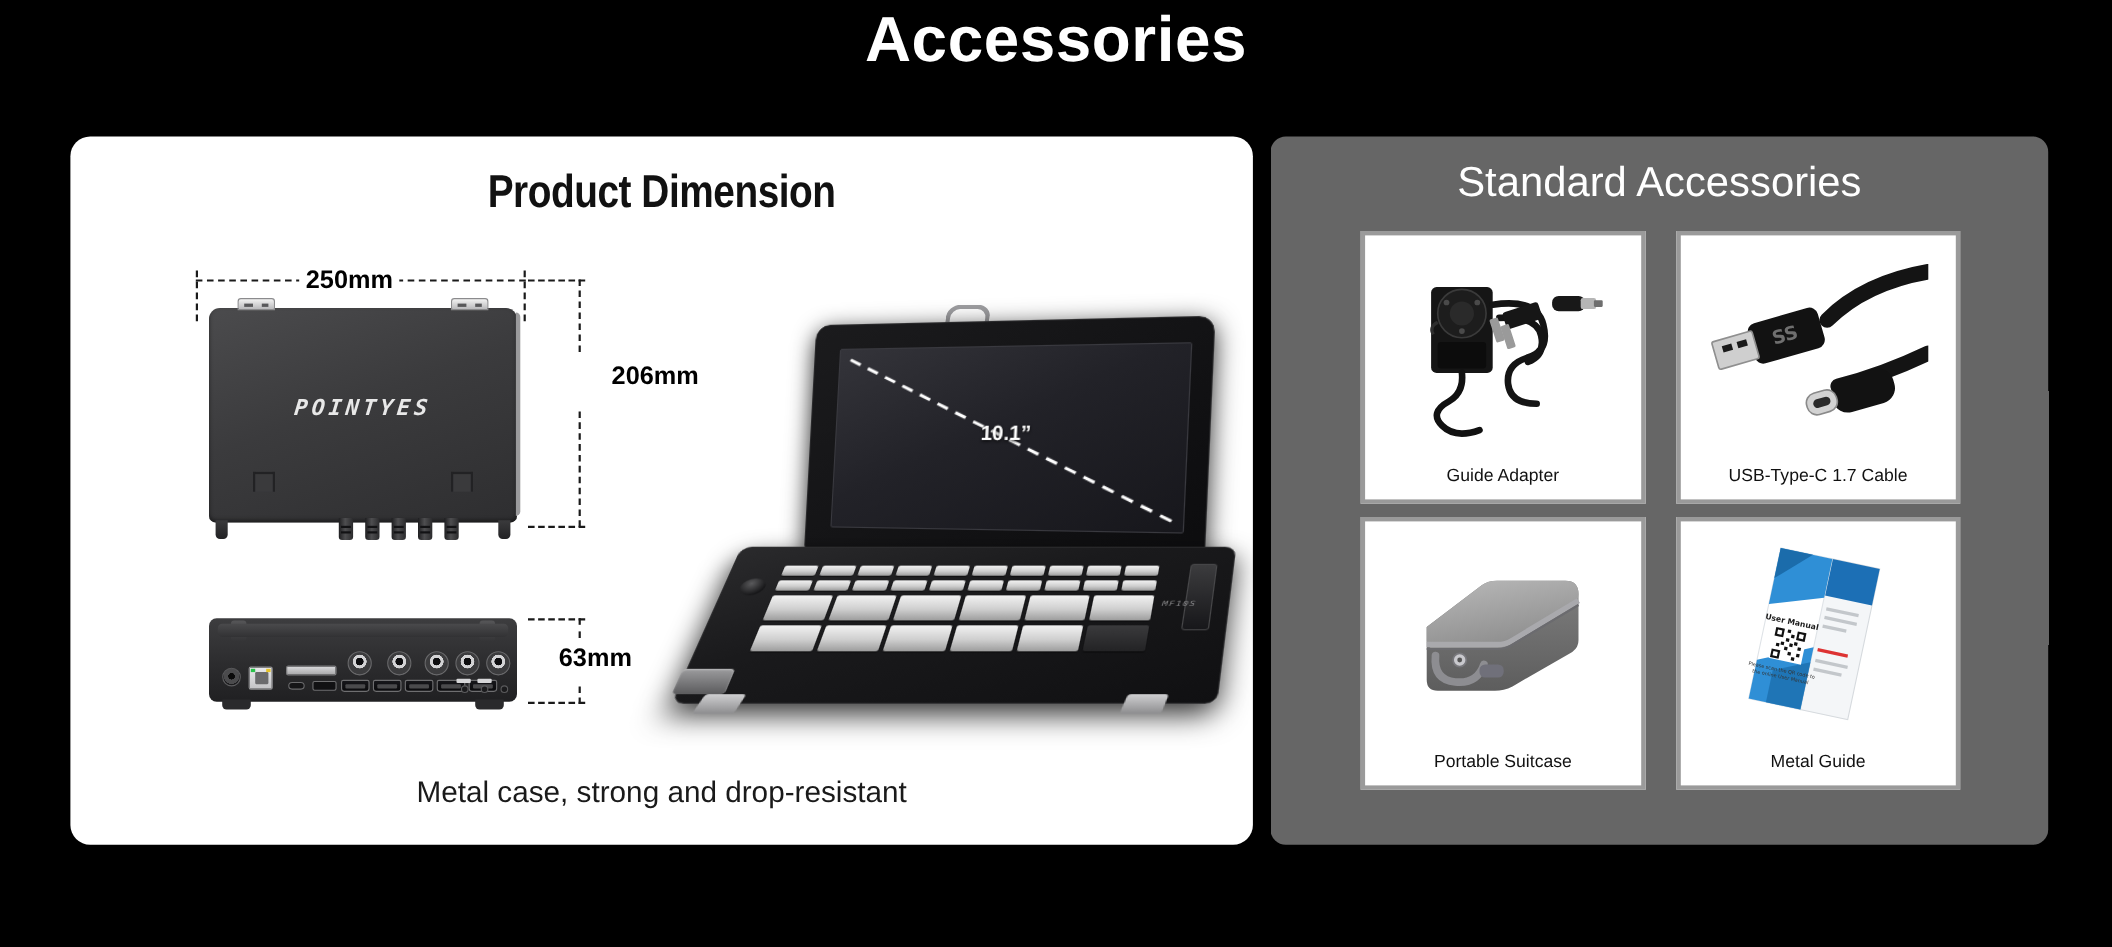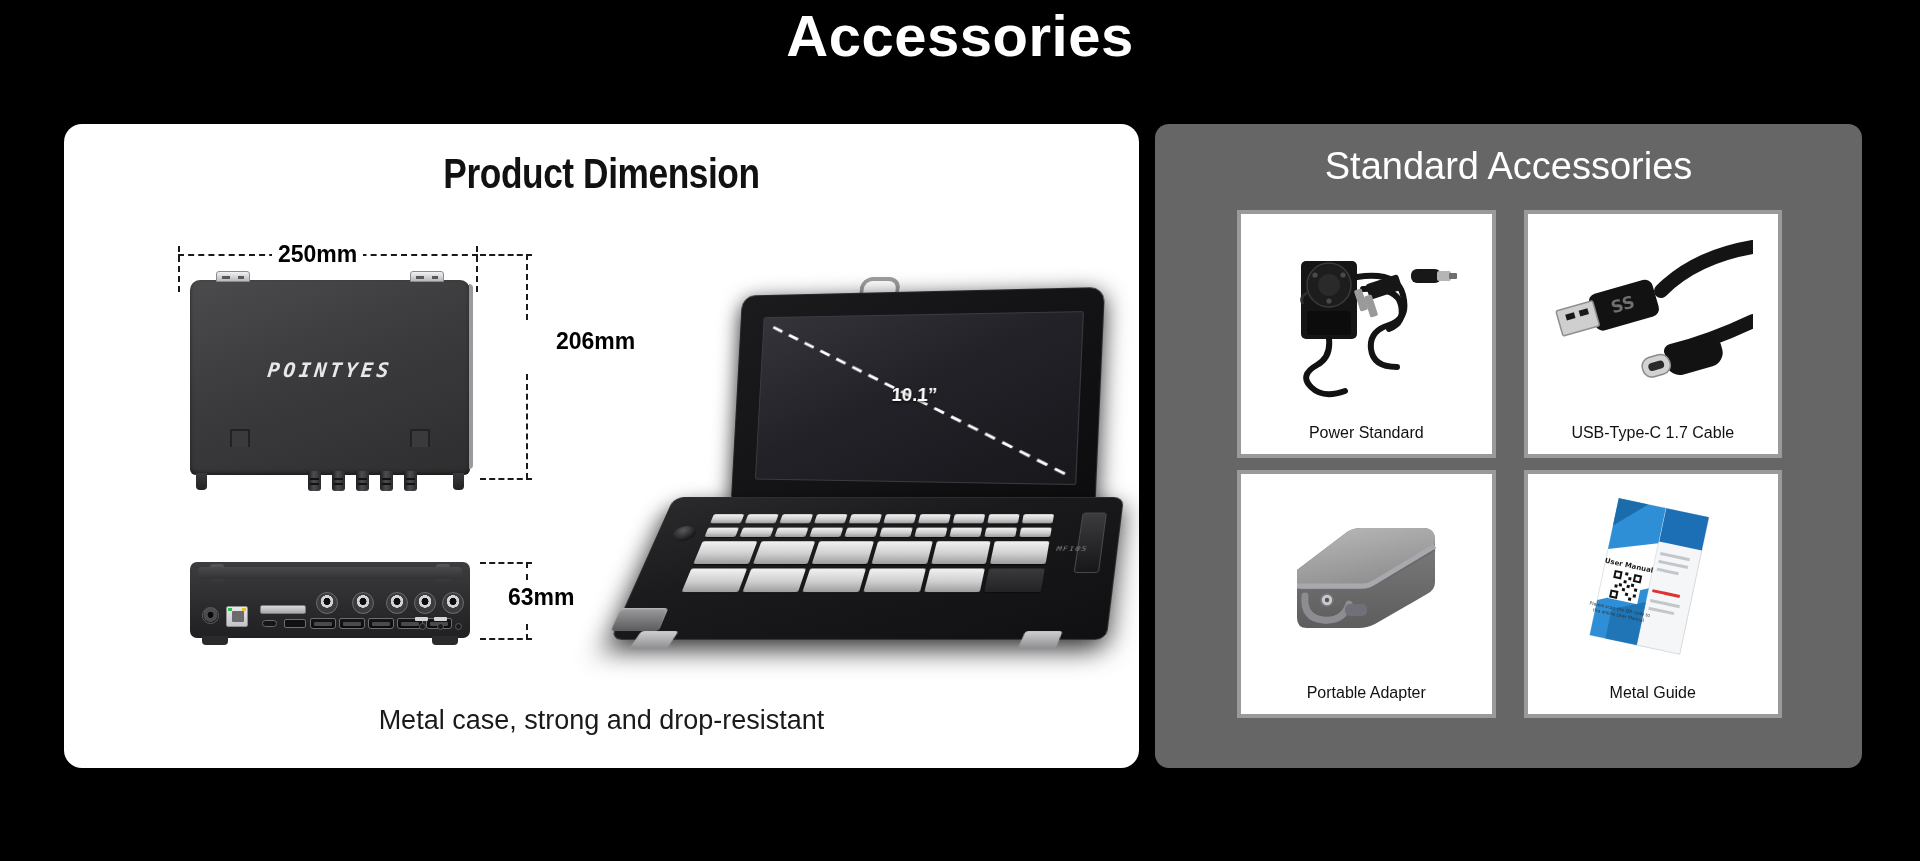--- a/index.html
+++ b/index.html
@@ -533,7 +533,7 @@
             <rect x="178" y="40" width="8" height="6" rx="1" fill="#6e6e6e"></rect>
           </svg>
         </div>
-        <div class="acc-caption">Power Standard</div>
+        <div class="acc-caption">Guide Adapter</div>
       </div>
 
       <div class="acc-card">

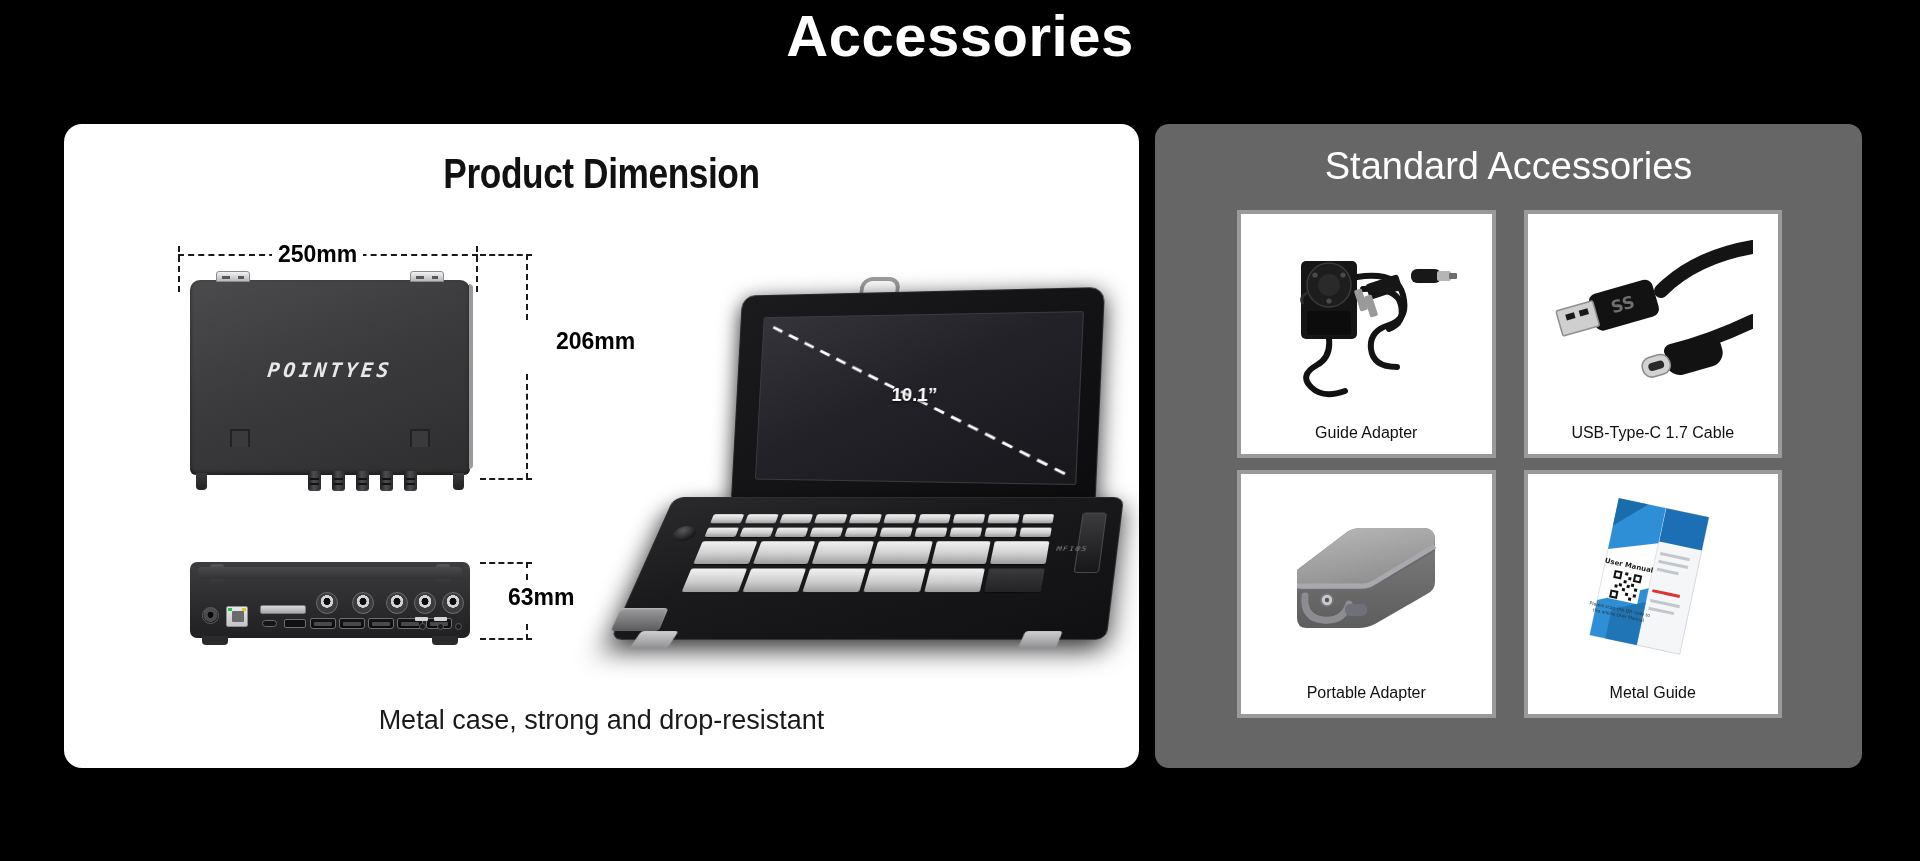--- a/index.html
+++ b/index.html
@@ -581,7 +581,7 @@
             <rect x="74" y="108" width="22" height="12" rx="5" fill="#70707a"></rect>
           </svg>
         </div>
-        <div class="acc-caption">Portable Adapter</div>
+        <div class="acc-caption">Portable Suitcase</div>
       </div>
 
       <div class="acc-card">

